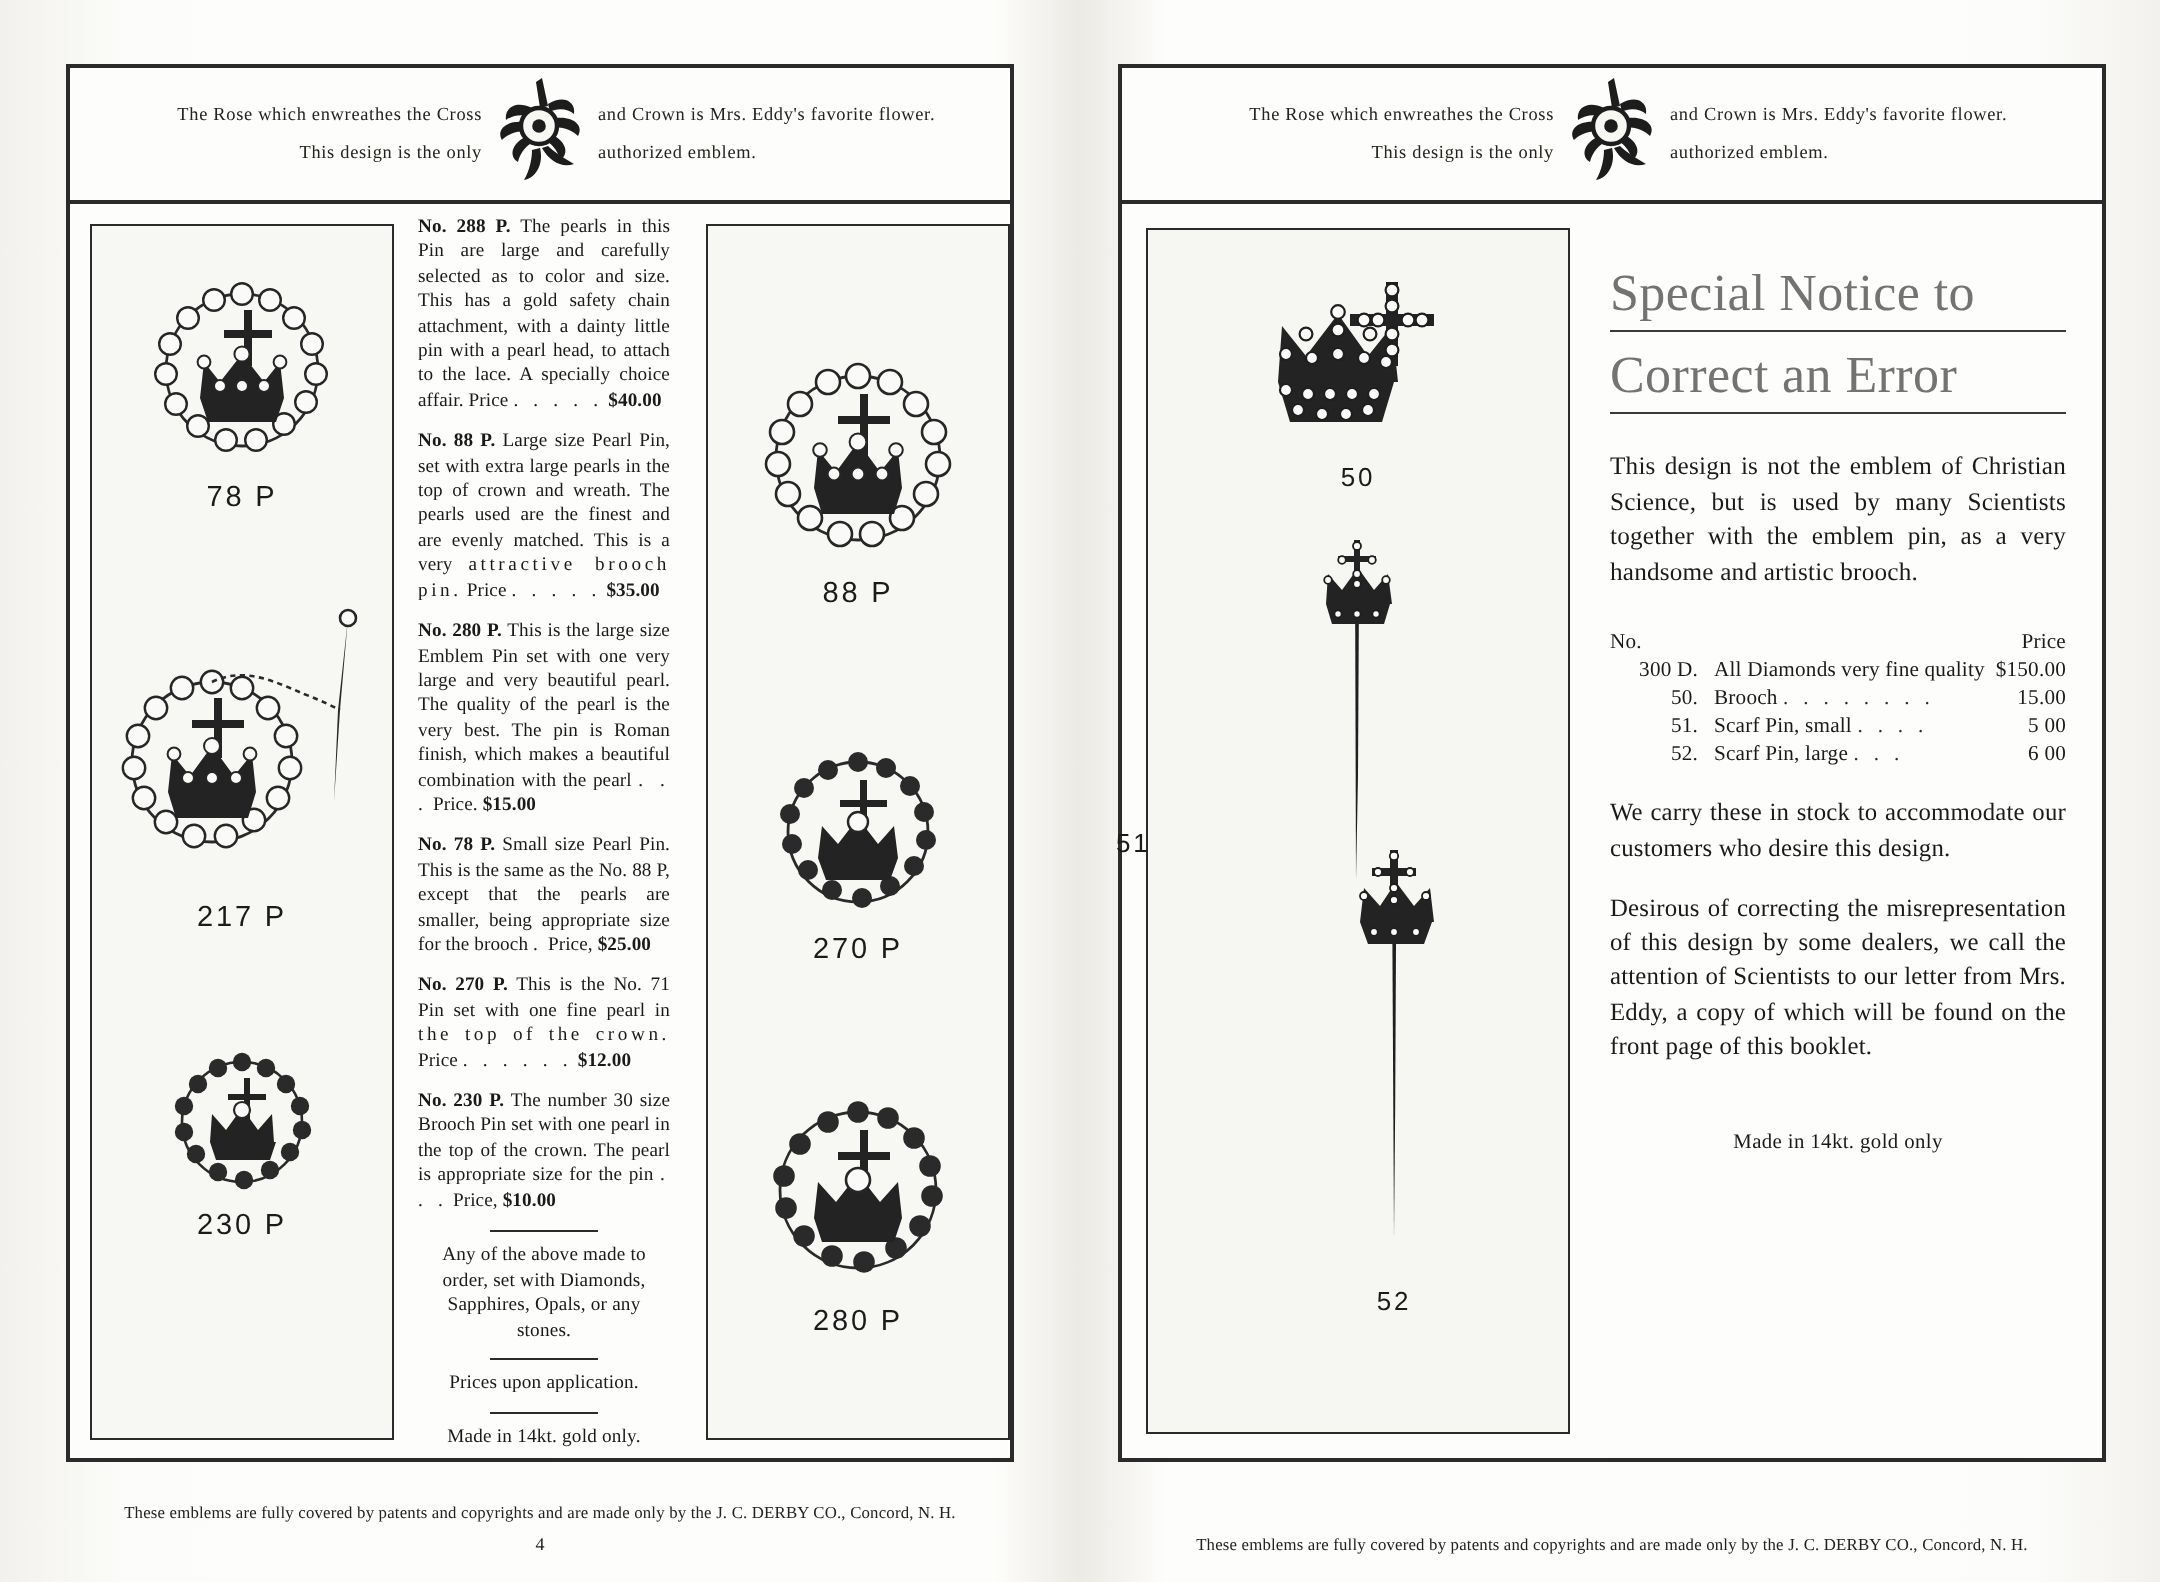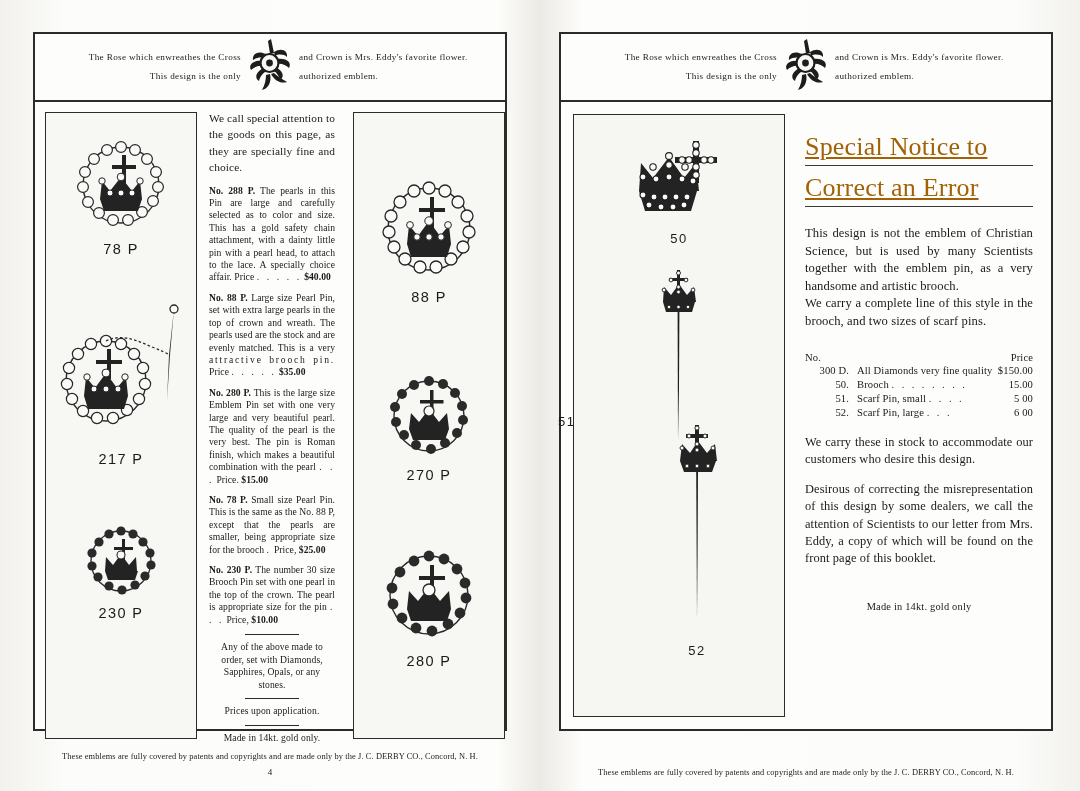--- a/index.html
+++ b/index.html
@@ -382,7 +382,6 @@
         </div>
 
         <div class="col-text">
-          <div class="lede">We call special attention to the goods on this page, as they are specially fine and choice.</div>
 
           <div class="entry">
             <span class="num">No. 288 P.</span>

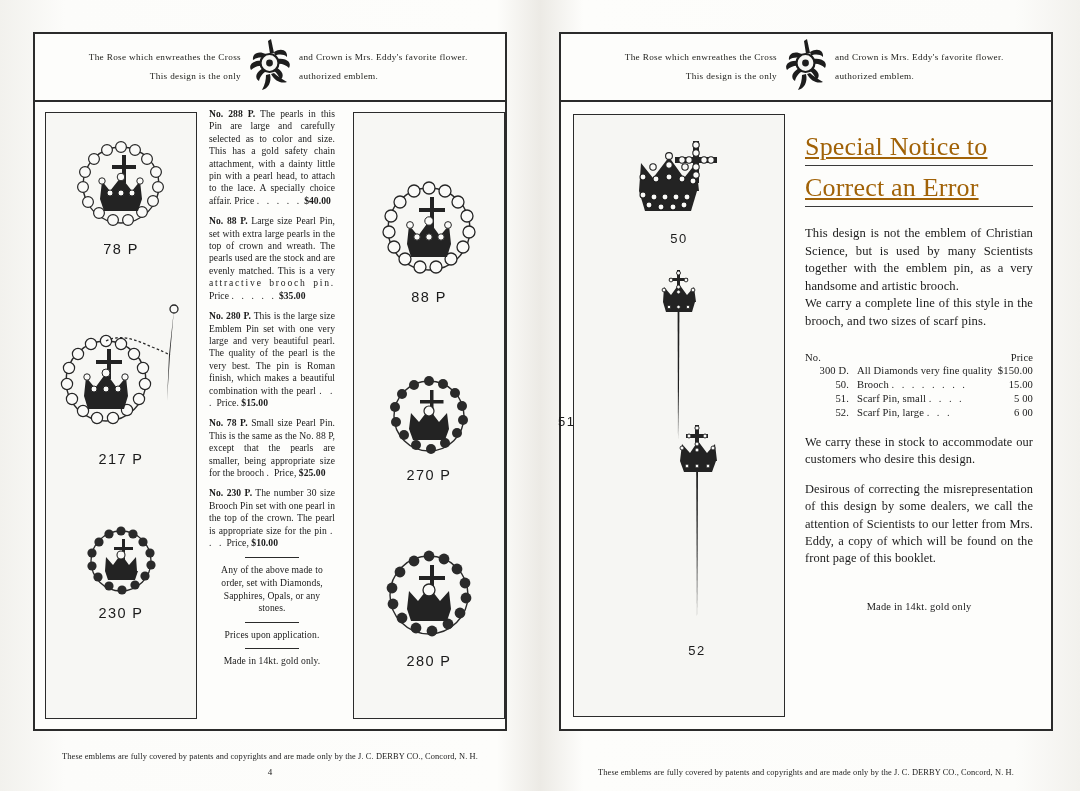--- a/index.html
+++ b/index.html
@@ -149,8 +149,7 @@
     font-size: 26px;
     line-height: 34px;
     letter-spacing: .2px;
-    color: #a16207;
-    text-decoration: underline;
+    color: #737373;
   }
   .notice-head .hl {
     display: block;

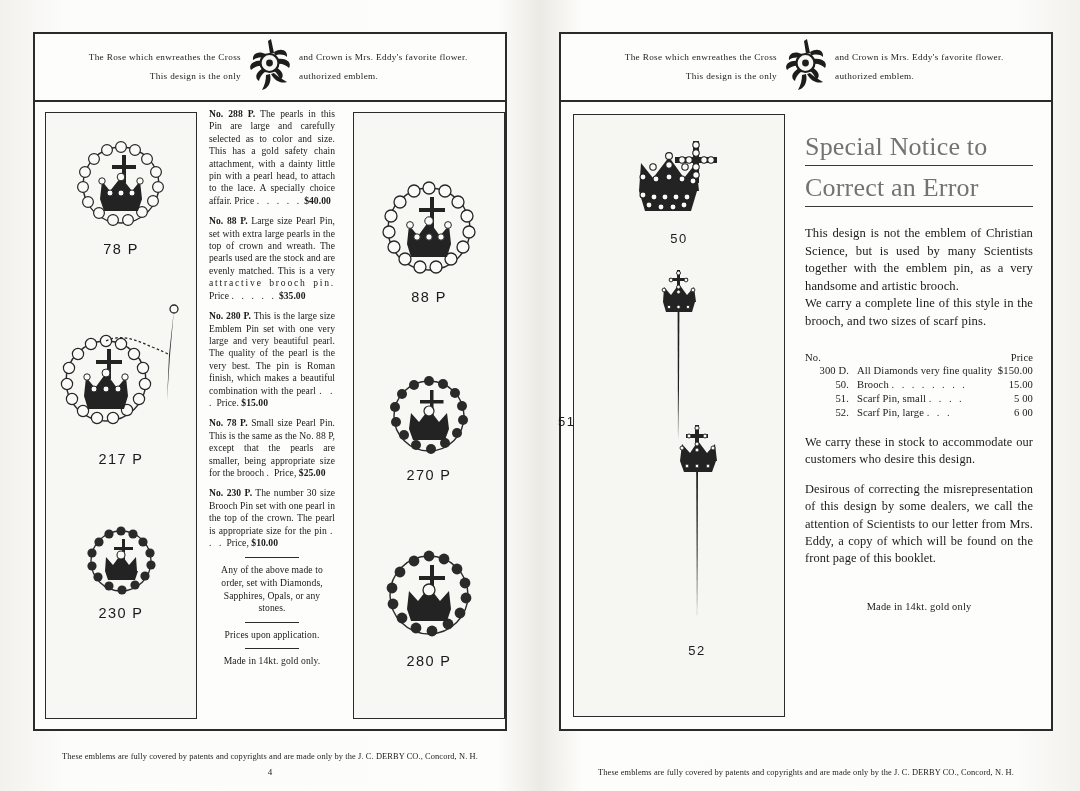--- a/index.html
+++ b/index.html
@@ -392,7 +392,7 @@
 
           <div class="entry">
             <span class="num">No. 88 P.</span>
-            <span>Large size Pearl Pin, set with extra large pearls in the top of crown and wreath. The pearls used are the stock and are evenly matched. This is a very</span>
+            <span>Large size Pearl Pin, set with extra large pearls in the top of crown and wreath. The pearls used are the finest and are evenly matched. This is a very</span>
             <span class="spaced">attractive brooch pin.</span>
             <span>Price</span>
             <span class="dots">. . . . .</span>

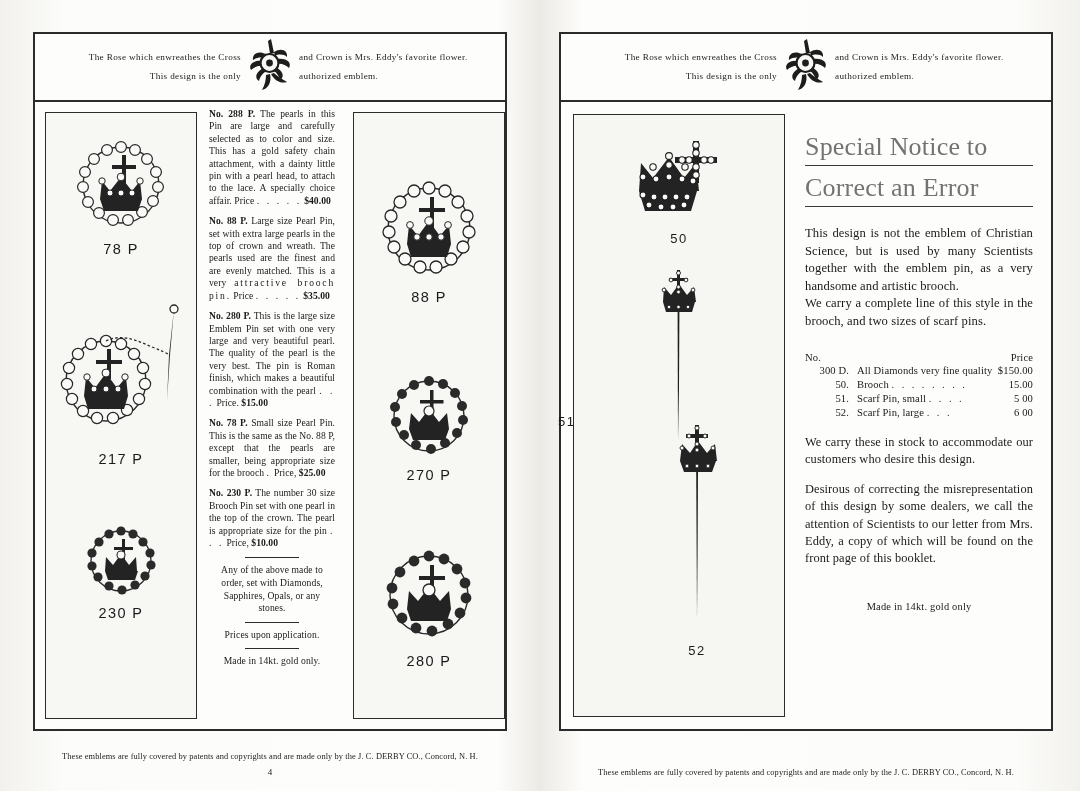--- a/index.html
+++ b/index.html
@@ -679,7 +679,6 @@
 
           <div class="notice-body">
             <p>This design is not the emblem of Christian Science, but is used by many Scientists together with the emblem pin, as a very handsome and artistic brooch.</p>
-            <p>We carry a complete line of this style in the brooch, and two sizes of scarf pins.</p>
           </div>
 
           <table class="pricing">

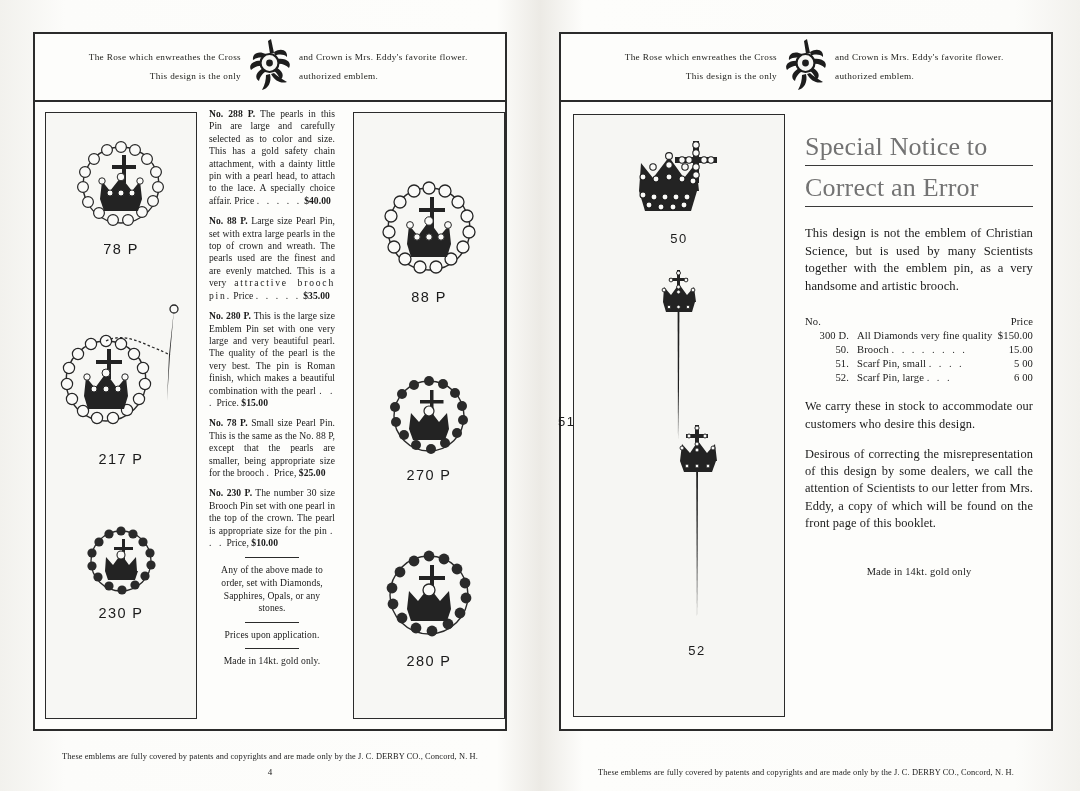--- a/index.html
+++ b/index.html
@@ -415,6 +415,14 @@
             <span class="price">$25.00</span>
           </div>
 
+          <div class="entry">
+            <span class="num">No. 270 P.</span>
+            <span>This is the No. 71 Pin set with one fine pearl in</span>
+            <span class="spaced">the top of the crown.</span>
+            <span>Price</span>
+            <span class="dots">. . . . . .</span>
+            <span class="price">$12.00</span>
+          </div>
 
           <div class="entry">
             <span class="num">No. 230 P.</span>

